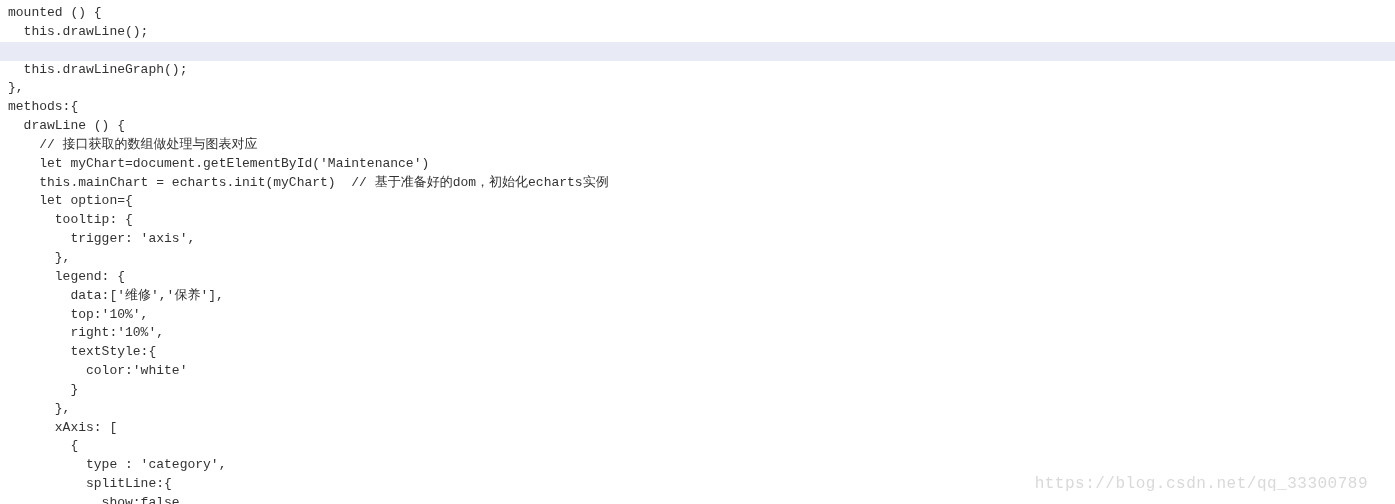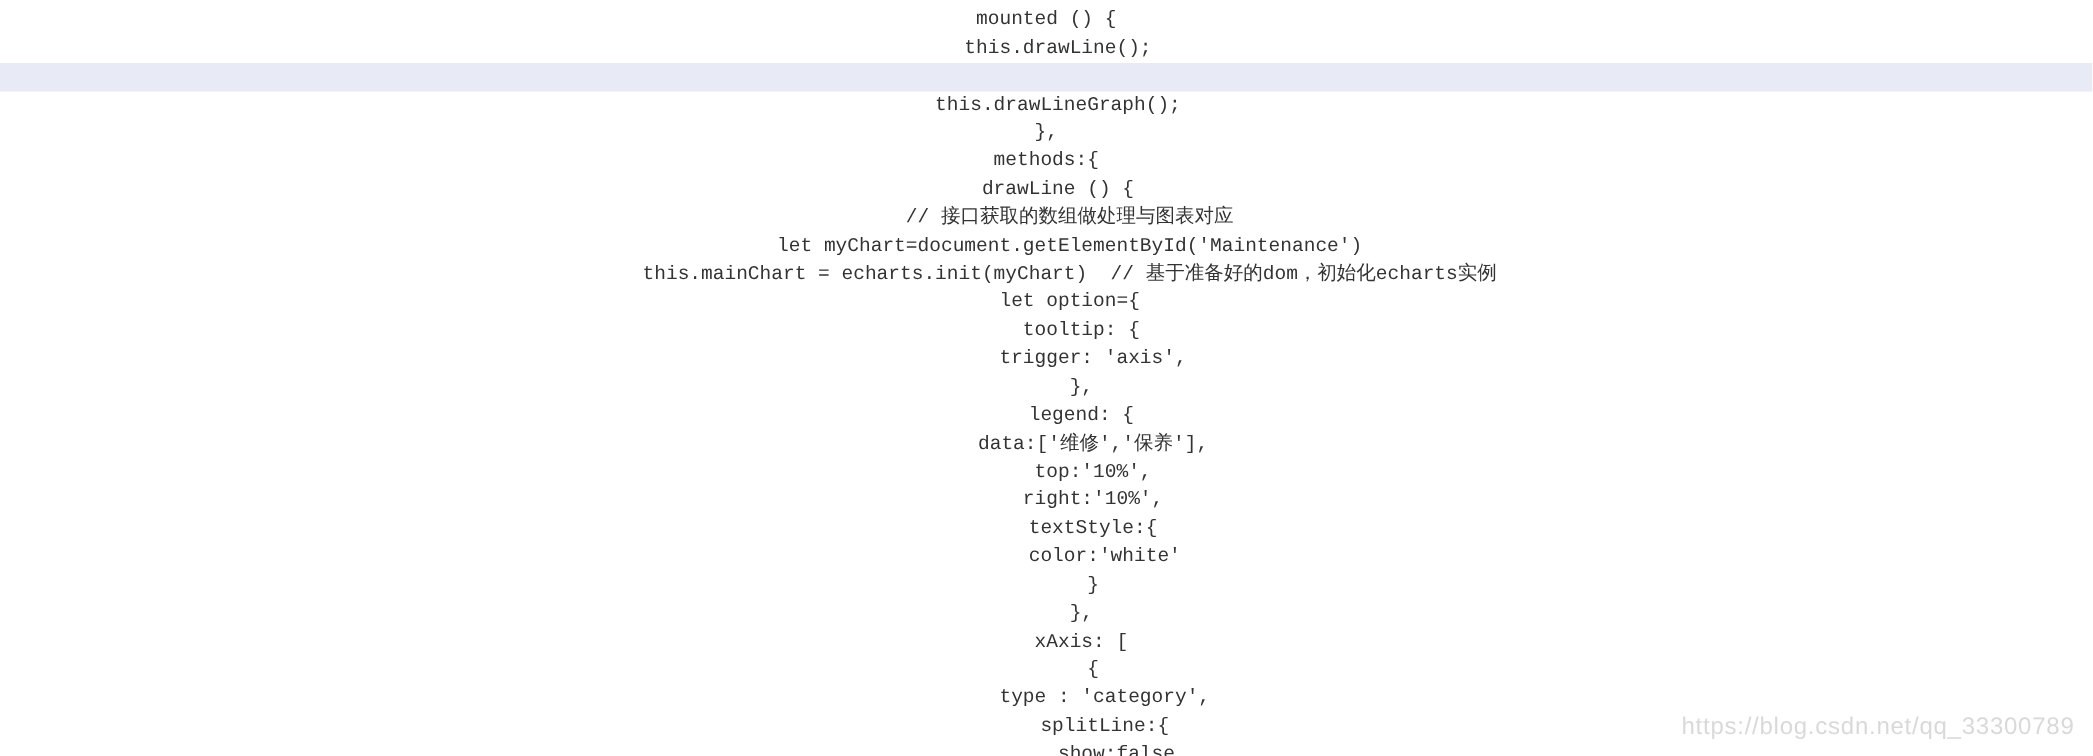--- a/index.html
+++ b/index.html
@@ -24,7 +24,6 @@
     }
     .line {
       padding: 0 8px;
-      text-align: center;
     }
     .line.highlighted {
       background-color: #e8eaf6;

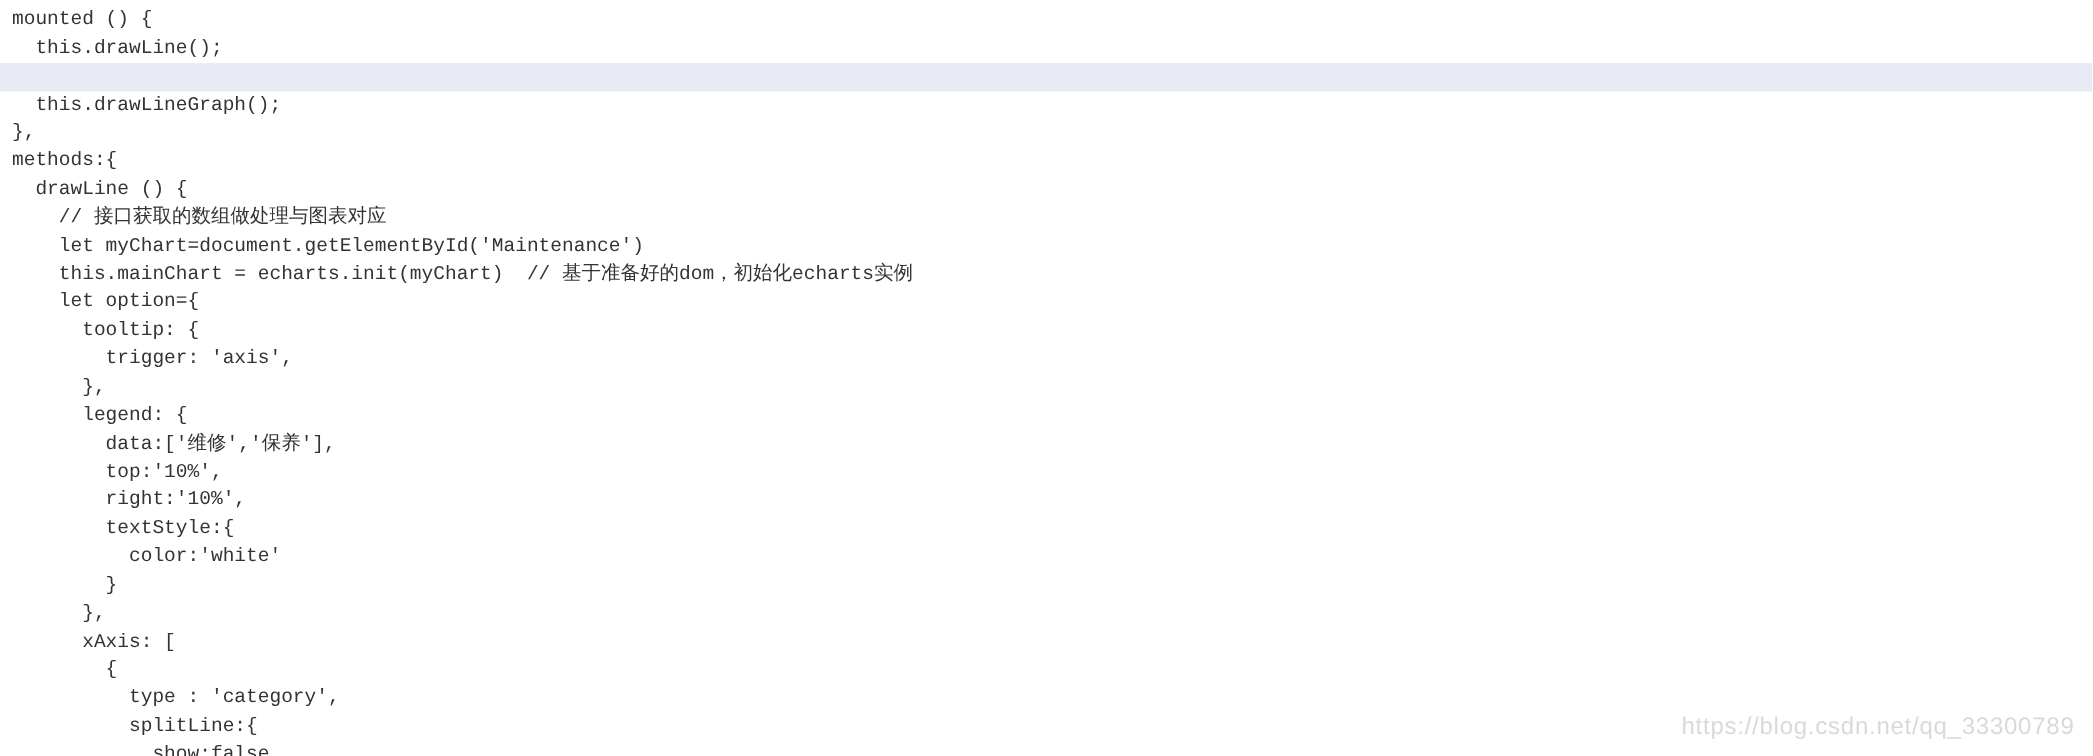--- a/index.html
+++ b/index.html
@@ -31,8 +31,8 @@
     .watermark {
       position: absolute;
       bottom: 8px;
-      right: 12px;
-      font-family: Liberation Sans, sans-serif;
+      right: 27px;
+      font-family: Liberation Mono, monospace;
       font-size: 16px;
       color: rgba(180, 180, 180, 0.5);
       letter-spacing: 0.5px;

